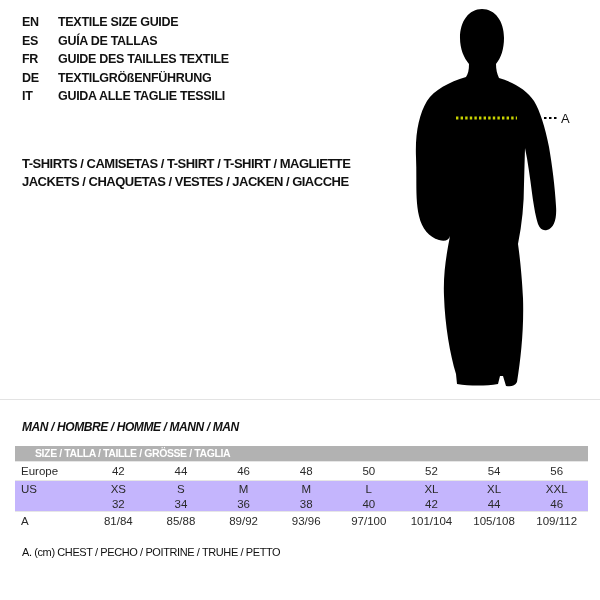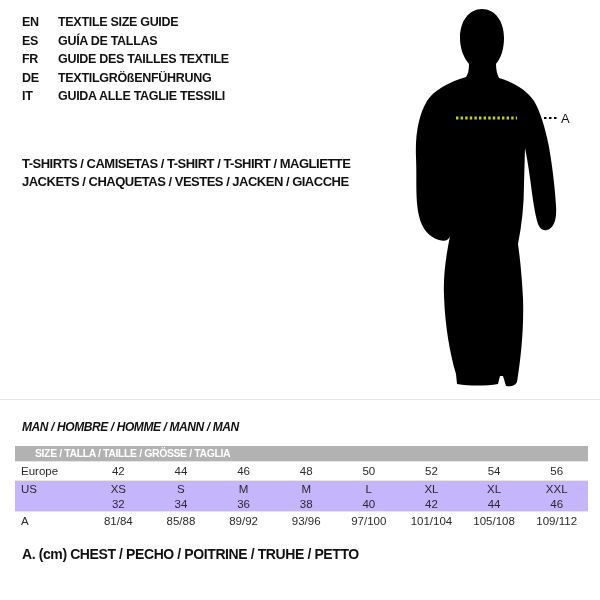--- a/index.html
+++ b/index.html
@@ -35,8 +35,8 @@
   .us-line{height:15px;}
   .row-a{height:18px;border-top:1px solid #e6e6e6;}
   
-  .footnote{position:absolute;left:22px;top:546px;font-weight:bold;
-    font-size:14px;letter-spacing:-0.4px;}
+  .footnote{position:absolute;left:22px;top:546px;font-weight:normal;
+    font-size:11px;letter-spacing:-0.4px;}
 </style>
 </head>
 <body>

